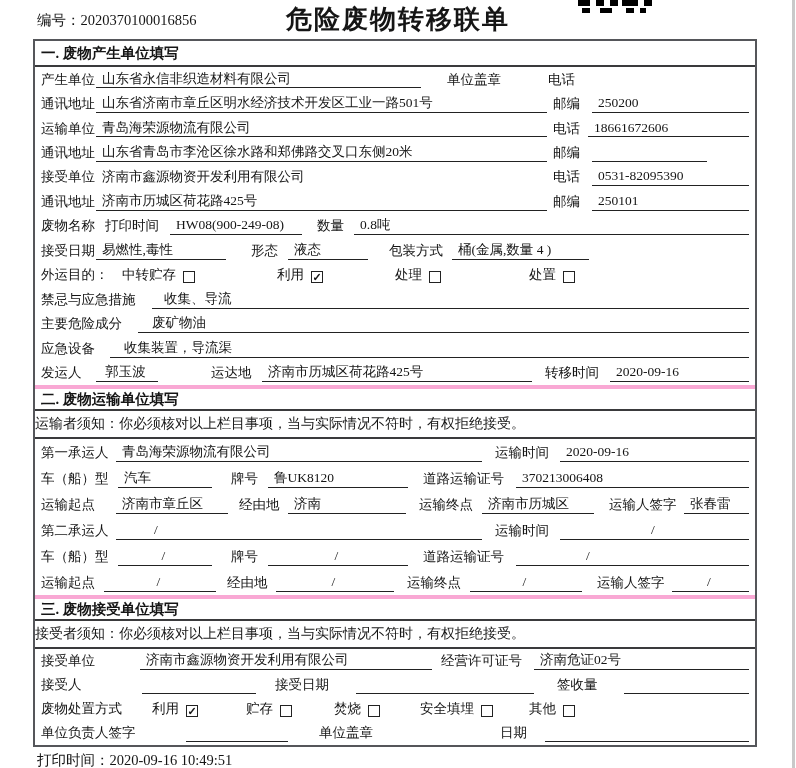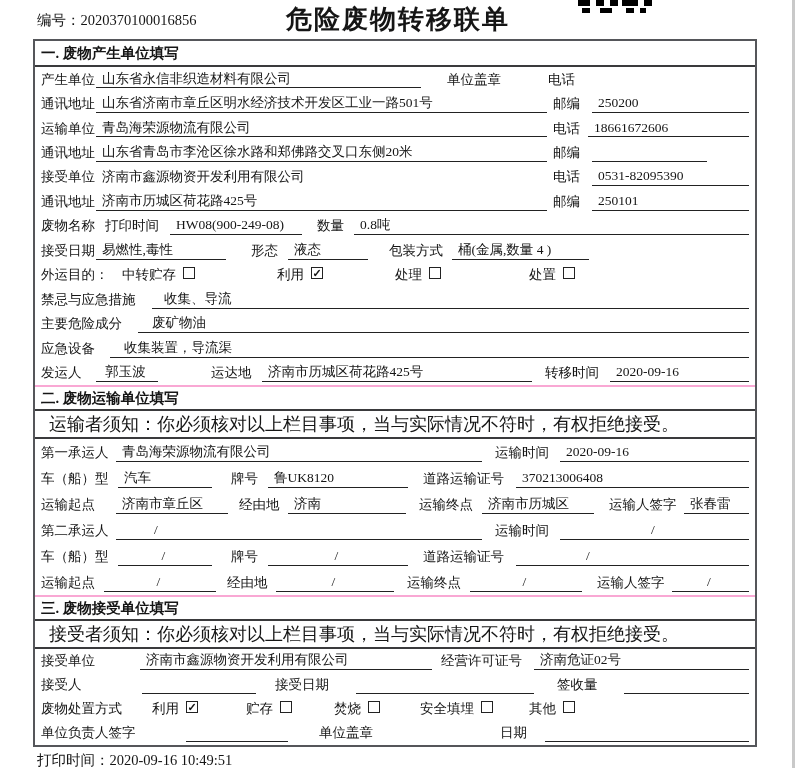--- a/index.html
+++ b/index.html
@@ -35,7 +35,7 @@
   .u { border-bottom:1.2px solid #222; padding:0 3px 0 6px; overflow:hidden; min-height:16px; }
   .fill { flex:1 1 auto; min-width:0; }
   .ctr { text-align:center; padding-left:0; }
-  .opt { display:flex; }
+  .opt { display:flex; align-items:flex-end; }
   .cb { width:12px; height:12px; border:1.4px solid #222; margin-left:7px; margin-bottom:1px;
     font-size:11px; line-height:10px; text-align:center; font-weight:bold; flex:0 0 auto; }
   .print-line { position:absolute; left:37px; top:751px; font-size:14.5px; white-space:nowrap; }

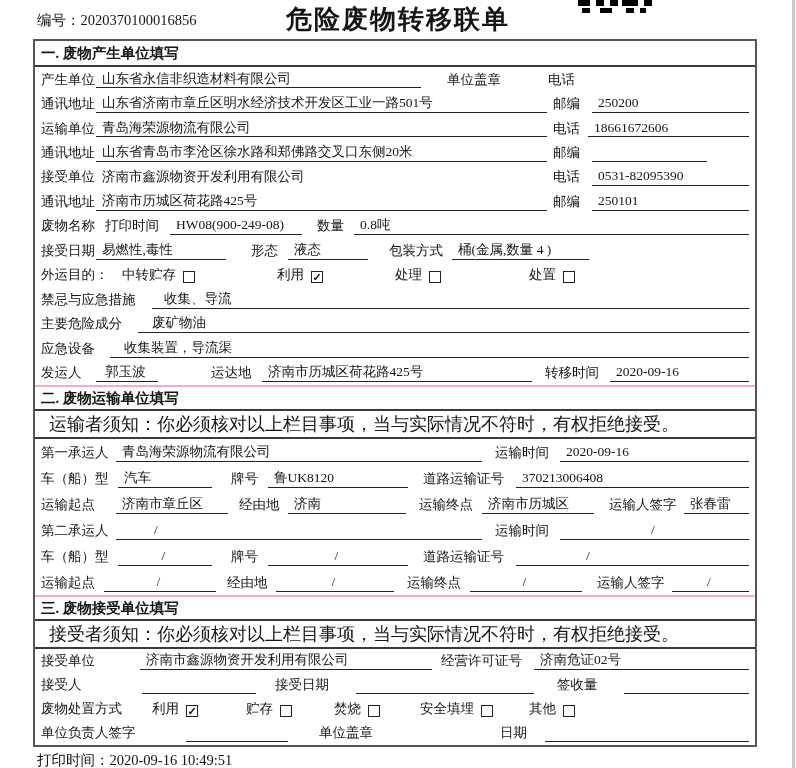--- a/index.html
+++ b/index.html
@@ -21,7 +21,7 @@
   }
   .sec-hdr { flex:0 0 26px; display:flex; align-items:center; padding-left:6px;
     font-weight:bold; font-size:14.5px; border-bottom:2px solid #3a3a3c; }
-  .bt { border-top:2px solid #f9a8d4; }
+  .bt { border-top:4px solid #f9a8d4; }
   .note-row { flex:0 0 28px; display:flex; align-items:center; padding-left:14px;
     font-size:18px; border-bottom:2px solid #3a3a3c; }
   .rows { display:flex; flex-direction:column; }

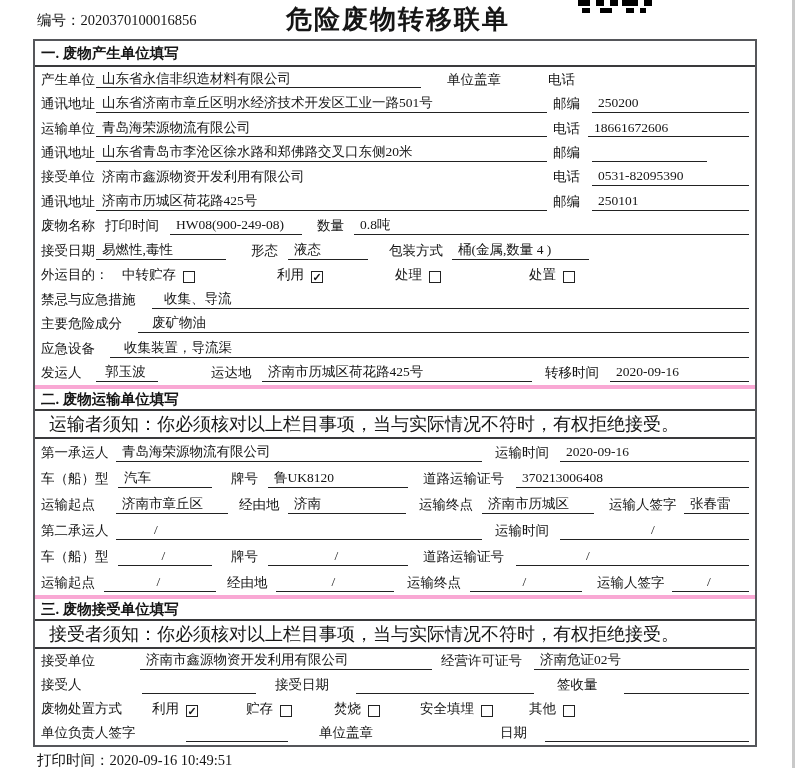--- a/index.html
+++ b/index.html
@@ -22,8 +22,8 @@
   .sec-hdr { flex:0 0 26px; display:flex; align-items:center; padding-left:6px;
     font-weight:bold; font-size:14.5px; border-bottom:2px solid #3a3a3c; }
   .bt { border-top:4px solid #f9a8d4; }
-  .note-row { flex:0 0 28px; display:flex; align-items:center; padding-left:14px;
-    font-size:18px; border-bottom:2px solid #3a3a3c; }
+  .note-row { flex:0 0 28px; display:flex; align-items:center; padding-left:0;
+    font-size:14px; border-bottom:2px solid #3a3a3c; }
   .rows { display:flex; flex-direction:column; }
   .rows-s1 { flex:0 0 318px; }
   .rows-s2 { flex:0 0 156px; }

